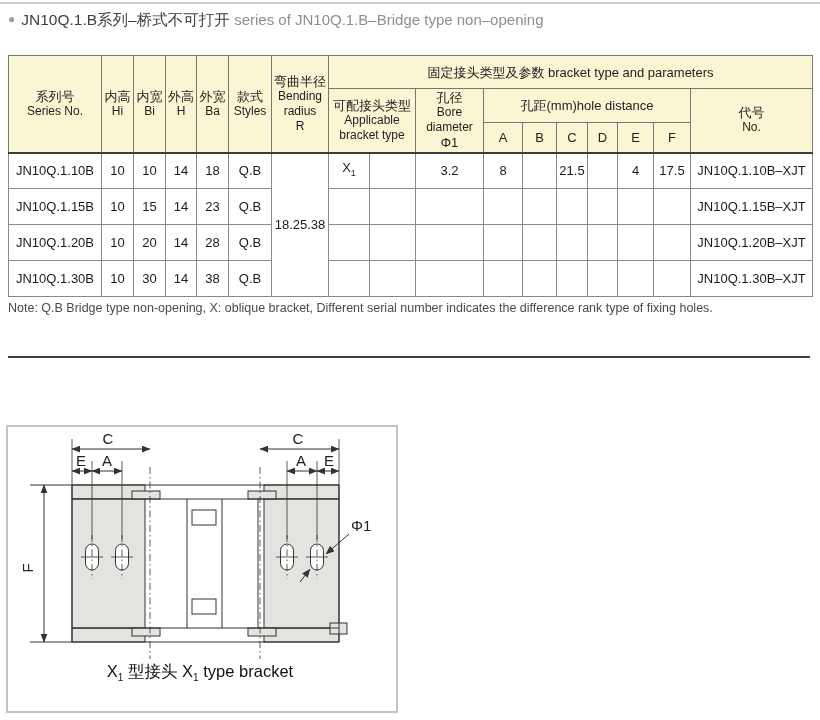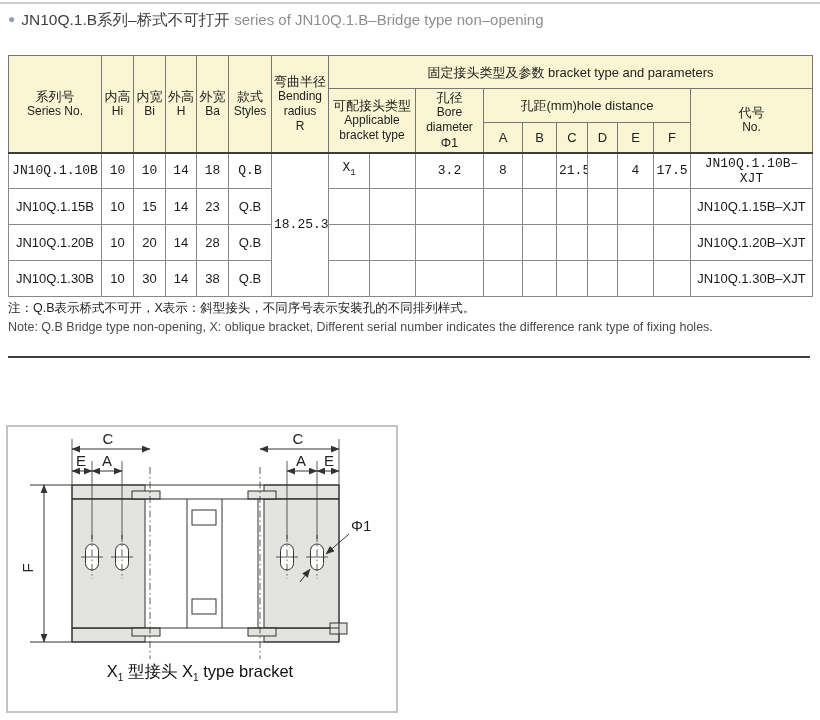--- a/index.html
+++ b/index.html
@@ -23,7 +23,7 @@
   td.hd .en{font-size:12px;}
   tr.h1{height:33px;} tr.h2{height:34px;padding-left:40px;} tr.h3{height:30px;} tr.dr{height:36px;}
   tr.dr td{border-color:#888;}
-  tr.first td{border-top:2px solid #3c3c3c;font-family:Liberation Mono, monospace;}
+  tr.first td{border-top:2px solid #3c3c3c;}
   td.lft{text-align:left;padding-left:6px;}
   td.code{text-align:left;padding-left:3px;font-size:12.5px;}
   sub.x{font-size:9px;}

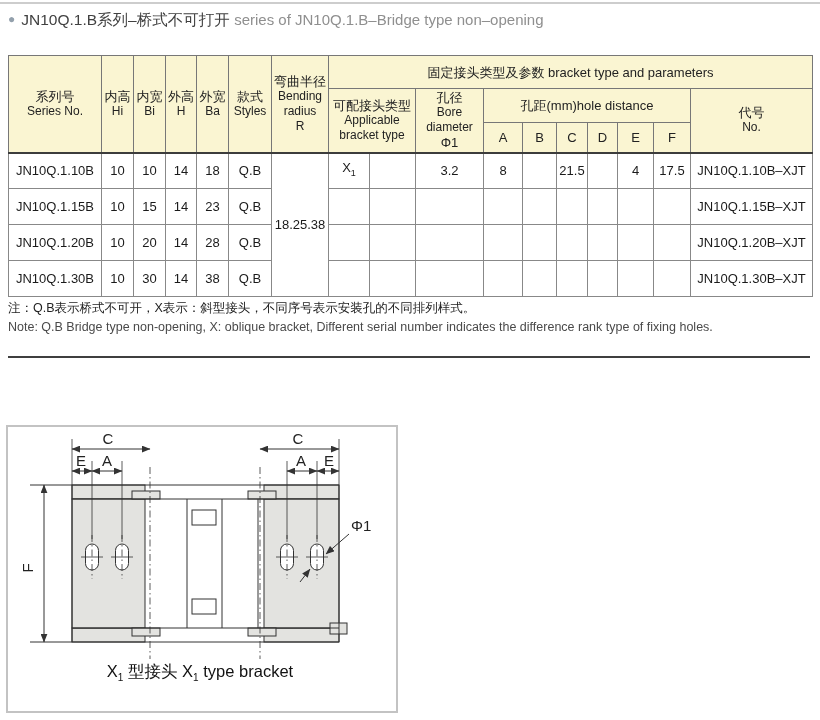--- a/index.html
+++ b/index.html
@@ -214,7 +214,6 @@
     </table>
 
   <div class="notes">
-    <div class="zh">注：Q.B表示桥式不可开，X表示：斜型接头，不同序号表示安装孔的不同排列样式。</div>
     <div class="en">Note: Q.B Bridge type non-opening, X: oblique bracket, Different serial number indicates the difference rank type of fixing holes.</div>
   </div>
 

